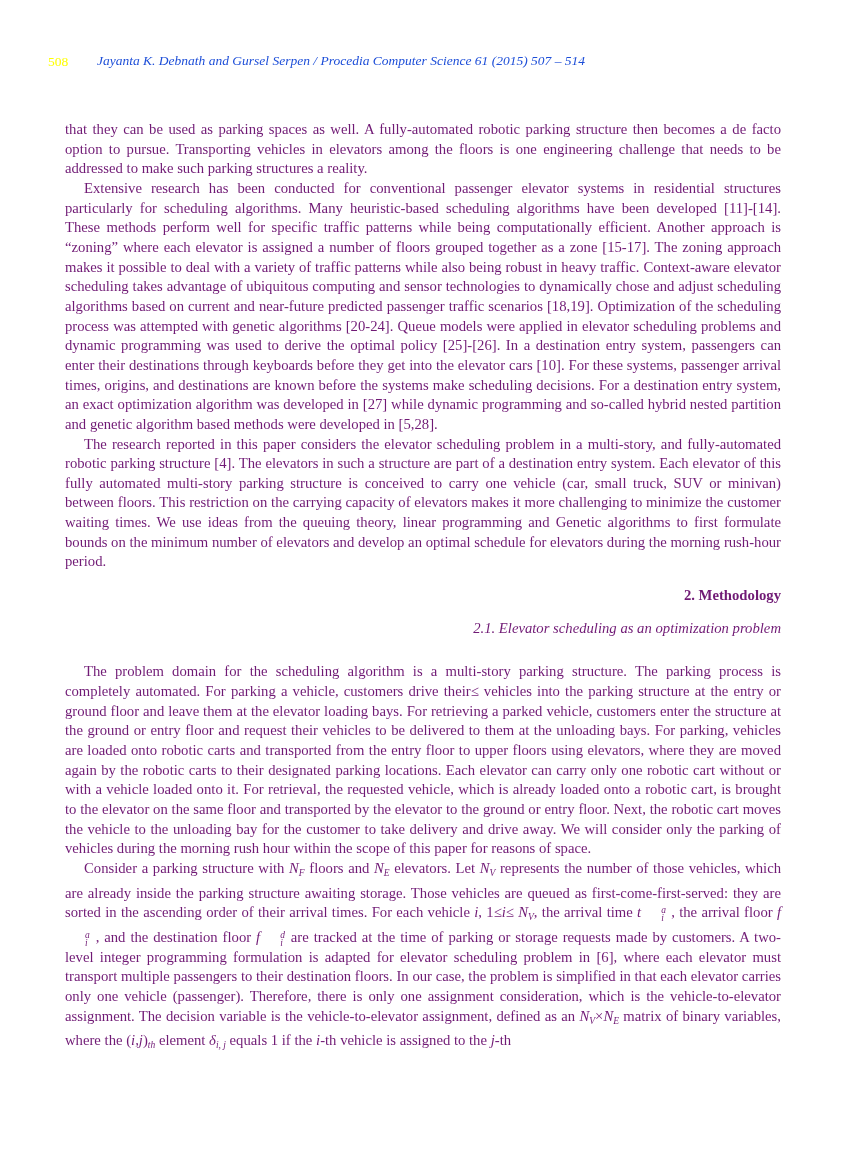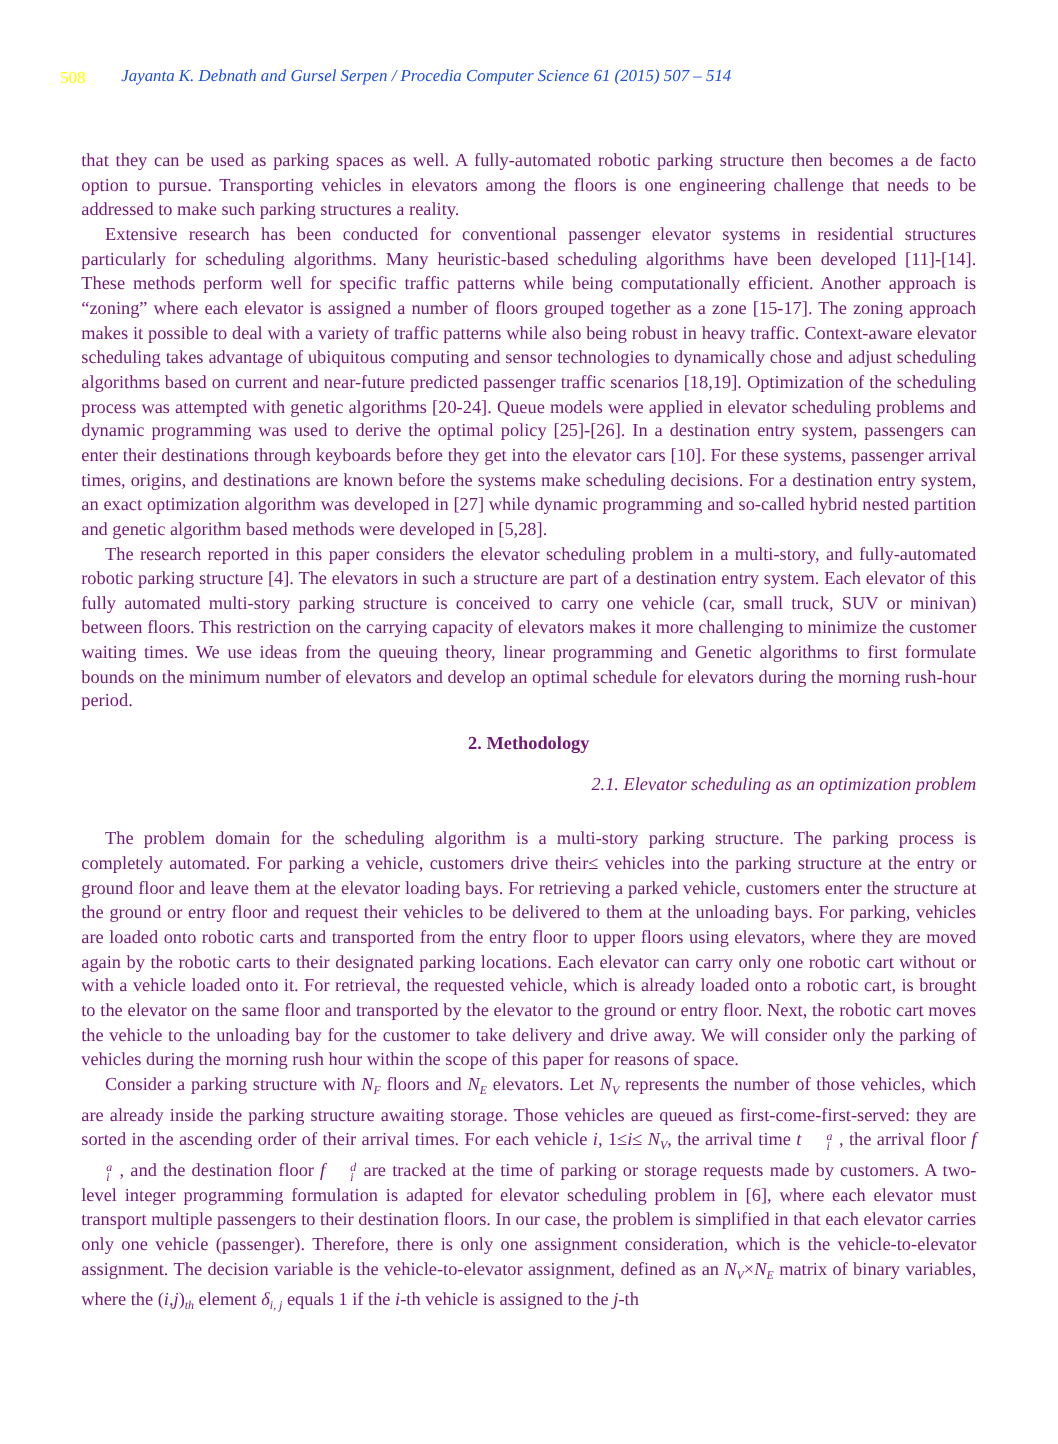--- a/index.html
+++ b/index.html
@@ -16,7 +16,7 @@
   }
   .article-body p{margin:0;padding:0;}
   .article-body p.indent{text-indent:19px;}
-  .article-body h2{font-size:14.7px;font-weight:bold;margin:14px 0 13px 0;text-align:center;}
+  .article-body h2{font-size:14.7px;font-weight:bold;margin:14px 0 13px 0;text-align:right;}
   .article-body h3{font-size:14.7px;font-weight:normal;font-style:italic;margin:0 0 24px 0;text-align:right;}
   .i{font-style:italic;}
   .sub{font-style:italic;font-size:9.5px;vertical-align:-3px;}

